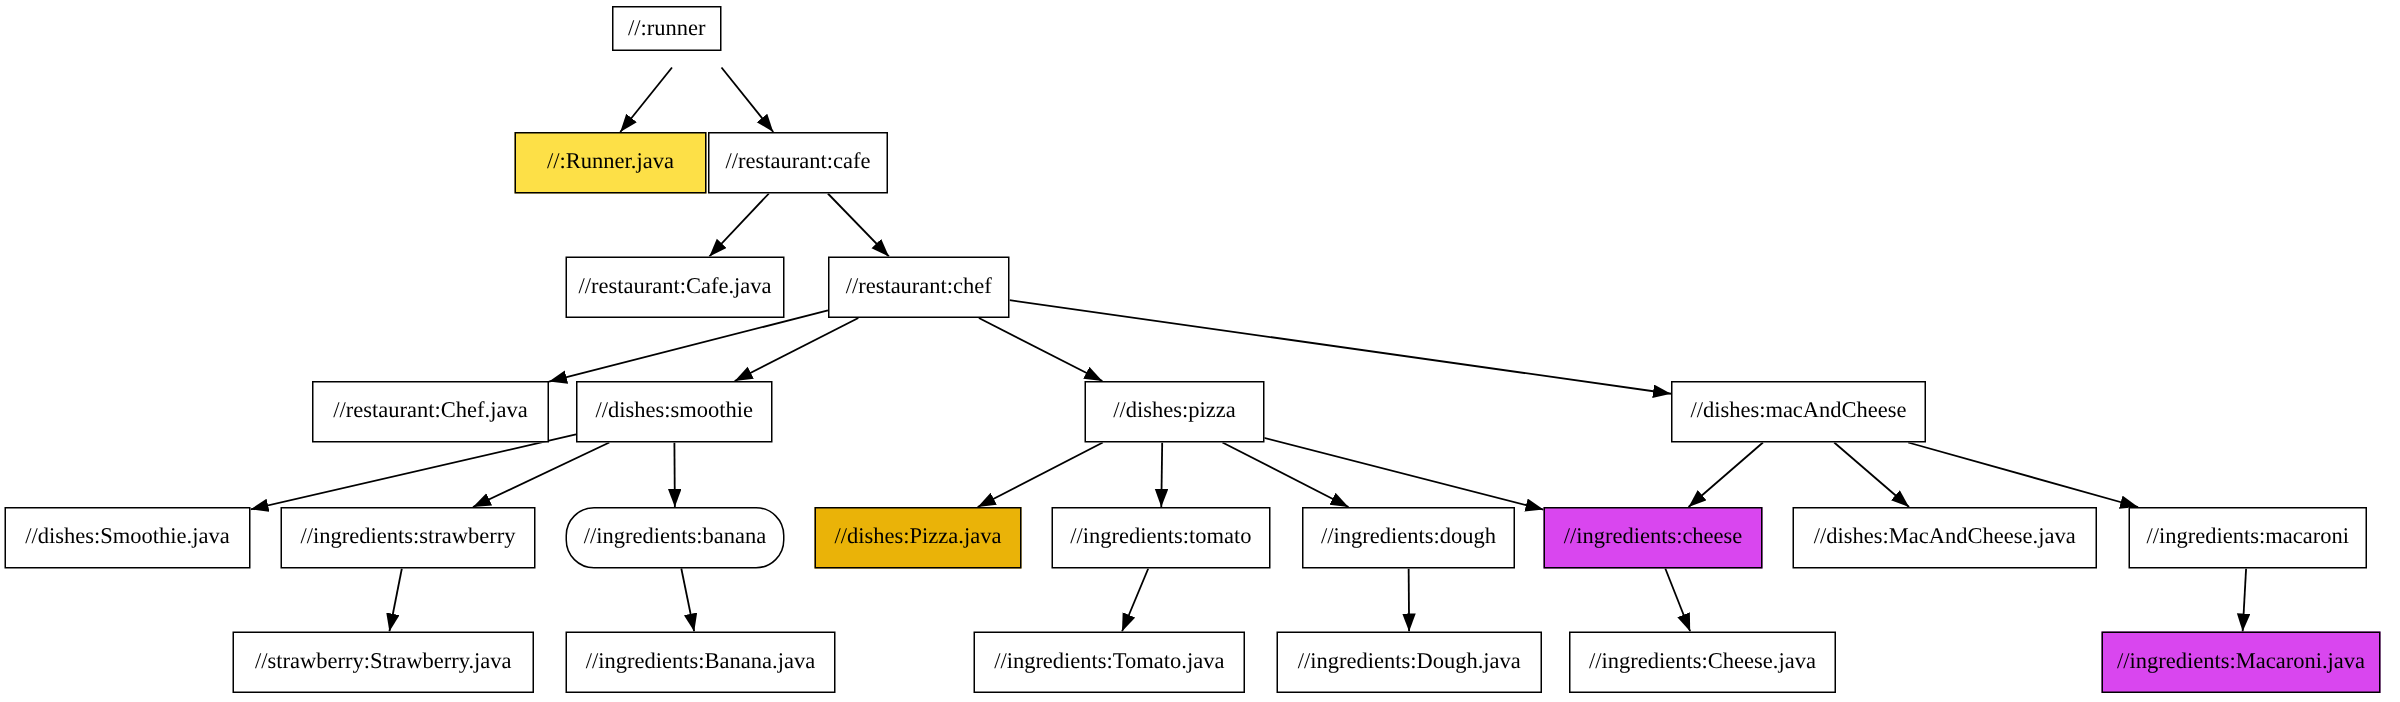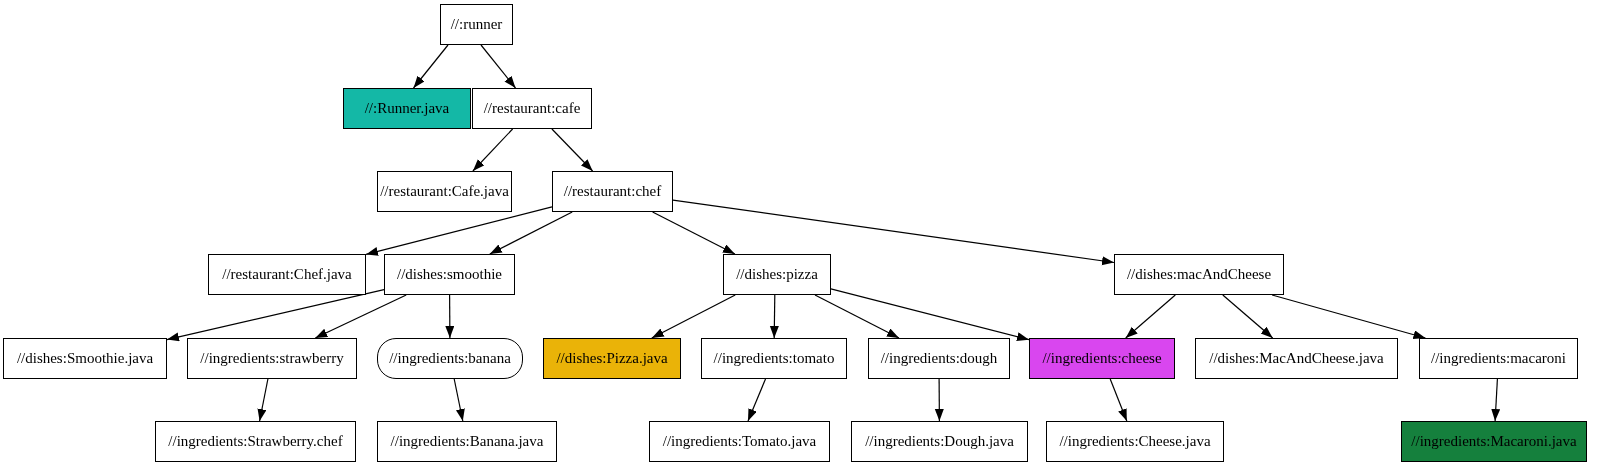--- a/index.html
+++ b/index.html
@@ -76,7 +76,7 @@
       </g>
   </svg>
   <div>
-      <div class="node" style="left: 440px; top: 4px; width: 73px; height: 41px; background: rgb(255, 255, 255); border-color: rgb(0, 0, 0);">
+      <div class="node" style="left: 408px; top: 4px; width: 73px; height: 30px; background: rgb(255, 255, 255); border-color: rgb(0, 0, 0);">
         <span style="color: rgb(0, 0, 0);">//:runner</span>
       </div>
       <div class="node" style="left: 343px; top: 88px; width: 128px; height: 41px; background: #14b8a6; border-color: rgb(0, 0, 0);">

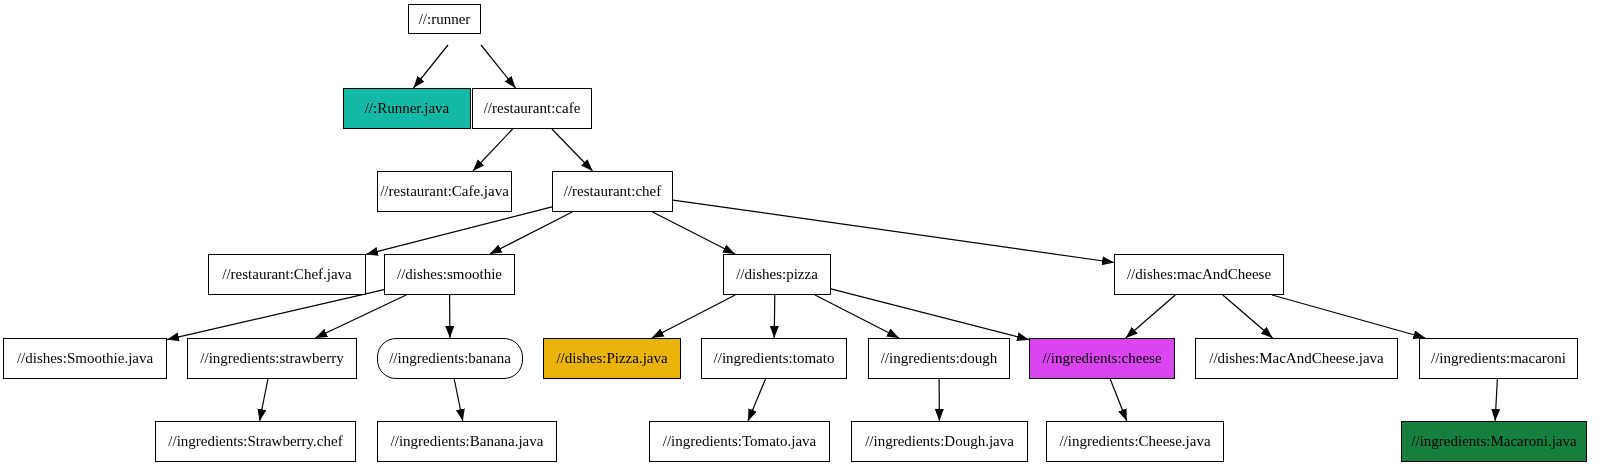--- a/index.html
+++ b/index.html
@@ -79,7 +79,7 @@
       <div class="node" style="left: 408px; top: 4px; width: 73px; height: 30px; background: rgb(255, 255, 255); border-color: rgb(0, 0, 0);">
         <span style="color: rgb(0, 0, 0);">//:runner</span>
       </div>
-      <div class="node" style="left: 343px; top: 88px; width: 128px; height: 41px; background: #14b8a6; border-color: rgb(0, 0, 0);">
+      <div class="node" style="left: 343px; top: 88px; width: 128px; height: 41px; background: #fde047; border-color: rgb(0, 0, 0);">
         <span style="color: rgb(0, 0, 0);">//:Runner.java</span>
       </div>
       <div class="node" style="left: 472px; top: 88px; width: 120px; height: 41px; background: rgb(255, 255, 255); border-color: rgb(0, 0, 0);">

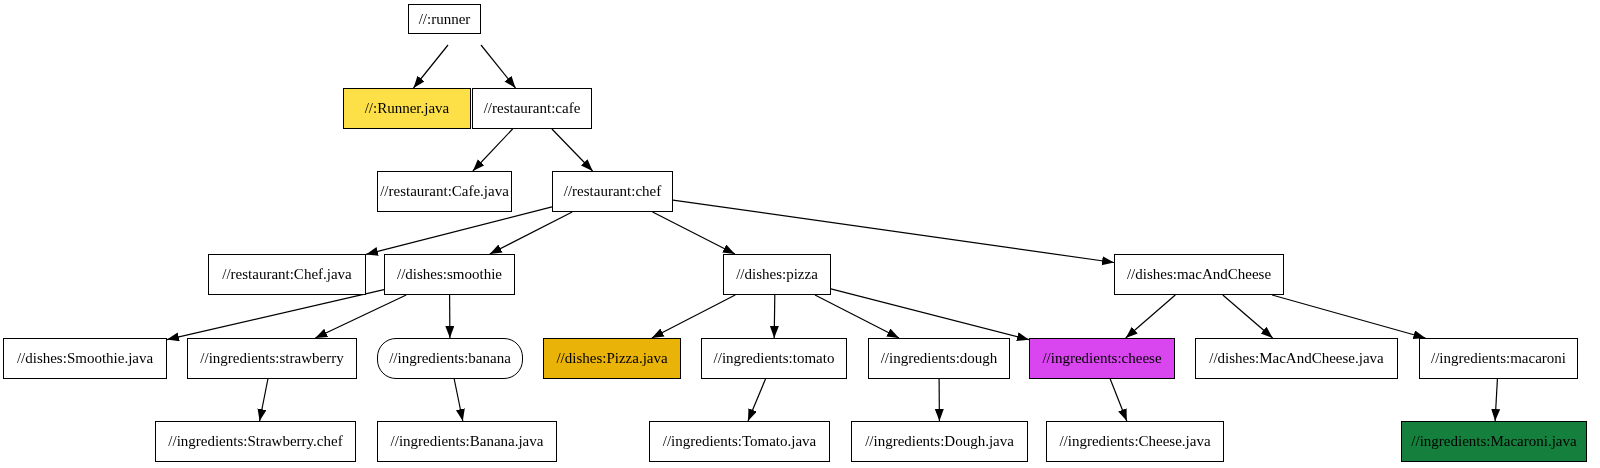--- a/index.html
+++ b/index.html
@@ -85,7 +85,7 @@
       <div class="node" style="left: 472px; top: 88px; width: 120px; height: 41px; background: rgb(255, 255, 255); border-color: rgb(0, 0, 0);">
         <span style="color: rgb(0, 0, 0);">//restaurant:cafe</span>
       </div>
-      <div class="node" style="left: 377px; top: 171px; width: 135px; height: 41px; background: rgb(255, 255, 255); border-color: rgb(0, 0, 0); text-align: right;">
+      <div class="node" style="left: 377px; top: 171px; width: 146px; height: 41px; background: rgb(255, 255, 255); border-color: rgb(0, 0, 0); text-align: right;">
         <span style="color: rgb(0, 0, 0);">//restaurant:Cafe.java</span>
       </div>
       <div class="node" style="left: 552px; top: 171px; width: 121px; height: 41px; background: rgb(255, 255, 255); border-color: rgb(0, 0, 0);">

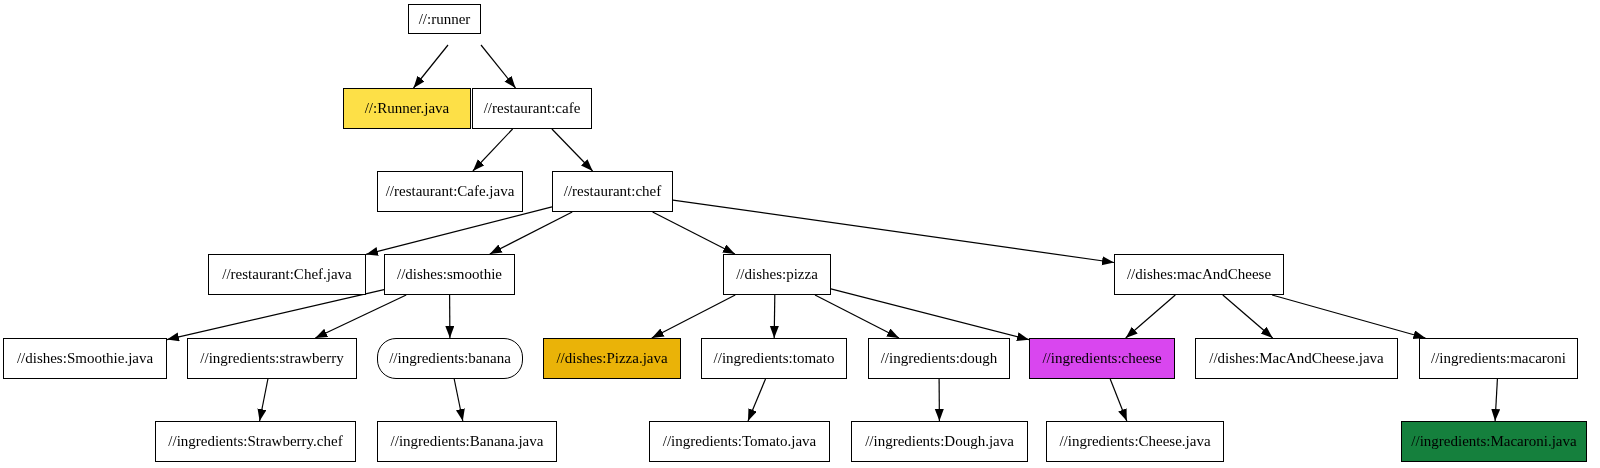--- a/index.html
+++ b/index.html
@@ -97,7 +97,7 @@
       <div class="node" style="left: 384px; top: 254px; width: 131px; height: 41px; background: rgb(255, 255, 255); border-color: rgb(0, 0, 0);">
         <span style="color: rgb(0, 0, 0);">//dishes:smoothie</span>
       </div>
-      <div class="node" style="left: 723px; top: 254px; width: 108px; height: 41px; background: rgb(255, 255, 255); border-color: rgb(0, 0, 0);">
+      <div class="node" style="left: 723px; top: 254px; width: 120px; height: 41px; background: rgb(255, 255, 255); border-color: rgb(0, 0, 0);">
         <span style="color: rgb(0, 0, 0);">//dishes:pizza</span>
       </div>
       <div class="node" style="left: 1114px; top: 254px; width: 170px; height: 41px; background: rgb(255, 255, 255); border-color: rgb(0, 0, 0);">

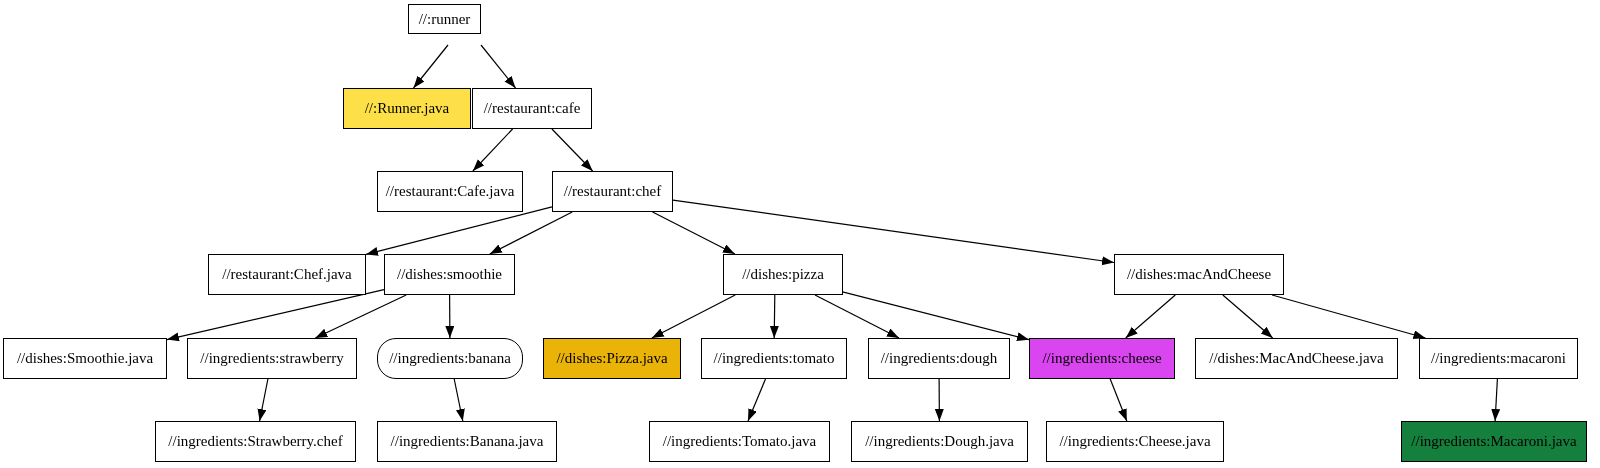--- a/index.html
+++ b/index.html
@@ -131,7 +131,7 @@
         <span style="color: rgb(0, 0, 0);">//ingredients:macaroni</span>
       </div>
       <div class="node" style="left: 155px; top: 421px; width: 201px; height: 41px; background: rgb(255, 255, 255); border-color: rgb(0, 0, 0);">
-        <span style="color: rgb(0, 0, 0);">//ingredients:Strawberry.chef</span>
+        <span style="color: rgb(0, 0, 0);">//strawberry:Strawberry.java</span>
       </div>
       <div class="node" style="left: 377px; top: 421px; width: 180px; height: 41px; background: rgb(255, 255, 255); border-color: rgb(0, 0, 0);">
         <span style="color: rgb(0, 0, 0);">//ingredients:Banana.java</span>

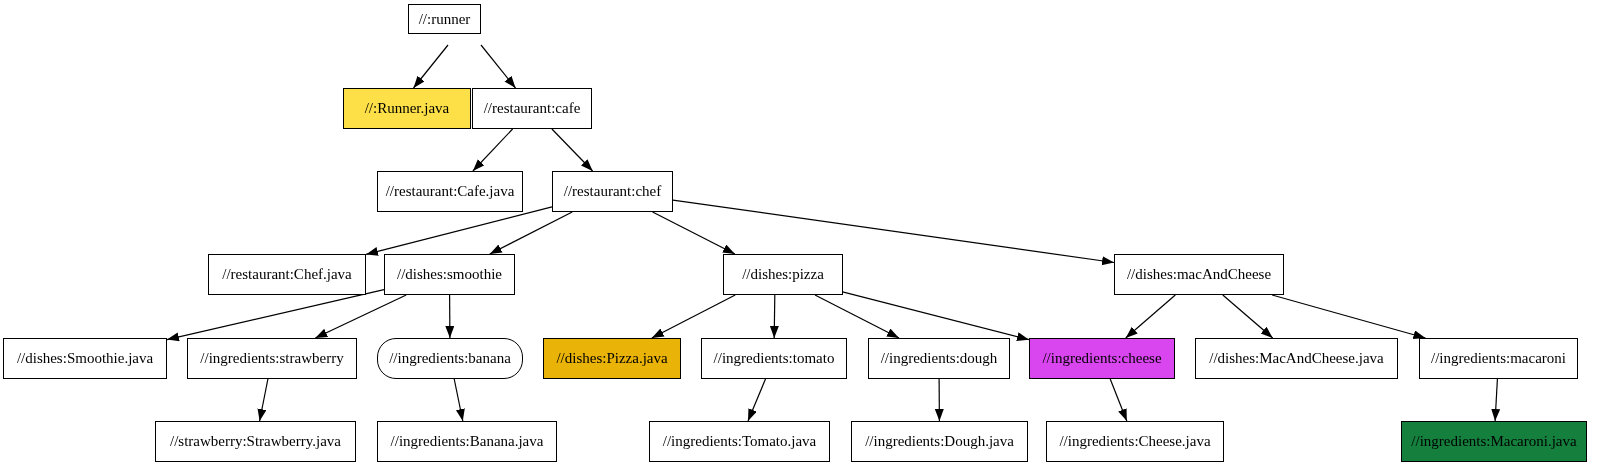--- a/index.html
+++ b/index.html
@@ -145,7 +145,7 @@
       <div class="node" style="left: 1046px; top: 421px; width: 178px; height: 41px; background: rgb(255, 255, 255); border-color: rgb(0, 0, 0);">
         <span style="color: rgb(0, 0, 0);">//ingredients:Cheese.java</span>
       </div>
-      <div class="node" style="left: 1401px; top: 421px; width: 186px; height: 41px; background: #15803d; border-color: rgb(0, 0, 0);">
+      <div class="node" style="left: 1401px; top: 421px; width: 186px; height: 41px; background: #d946ef; border-color: rgb(0, 0, 0);">
         <span style="color: rgb(0, 0, 0);">//ingredients:Macaroni.java</span>
       </div>
     </div>

